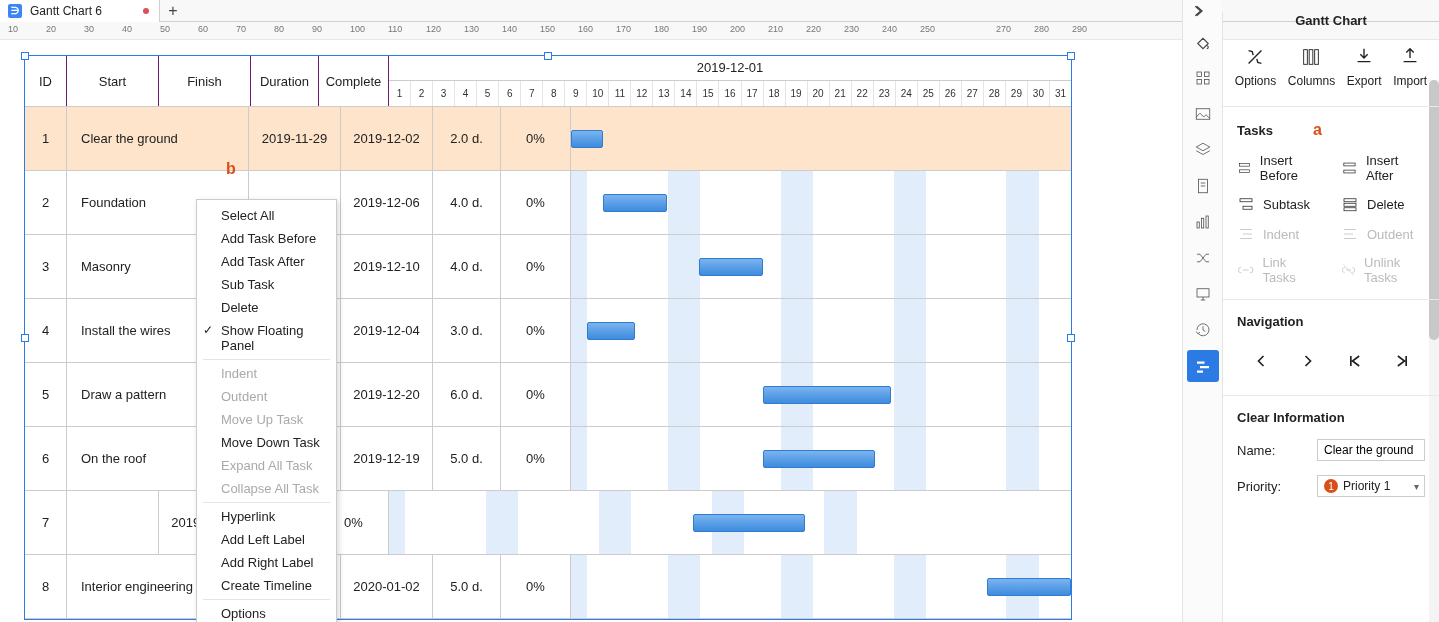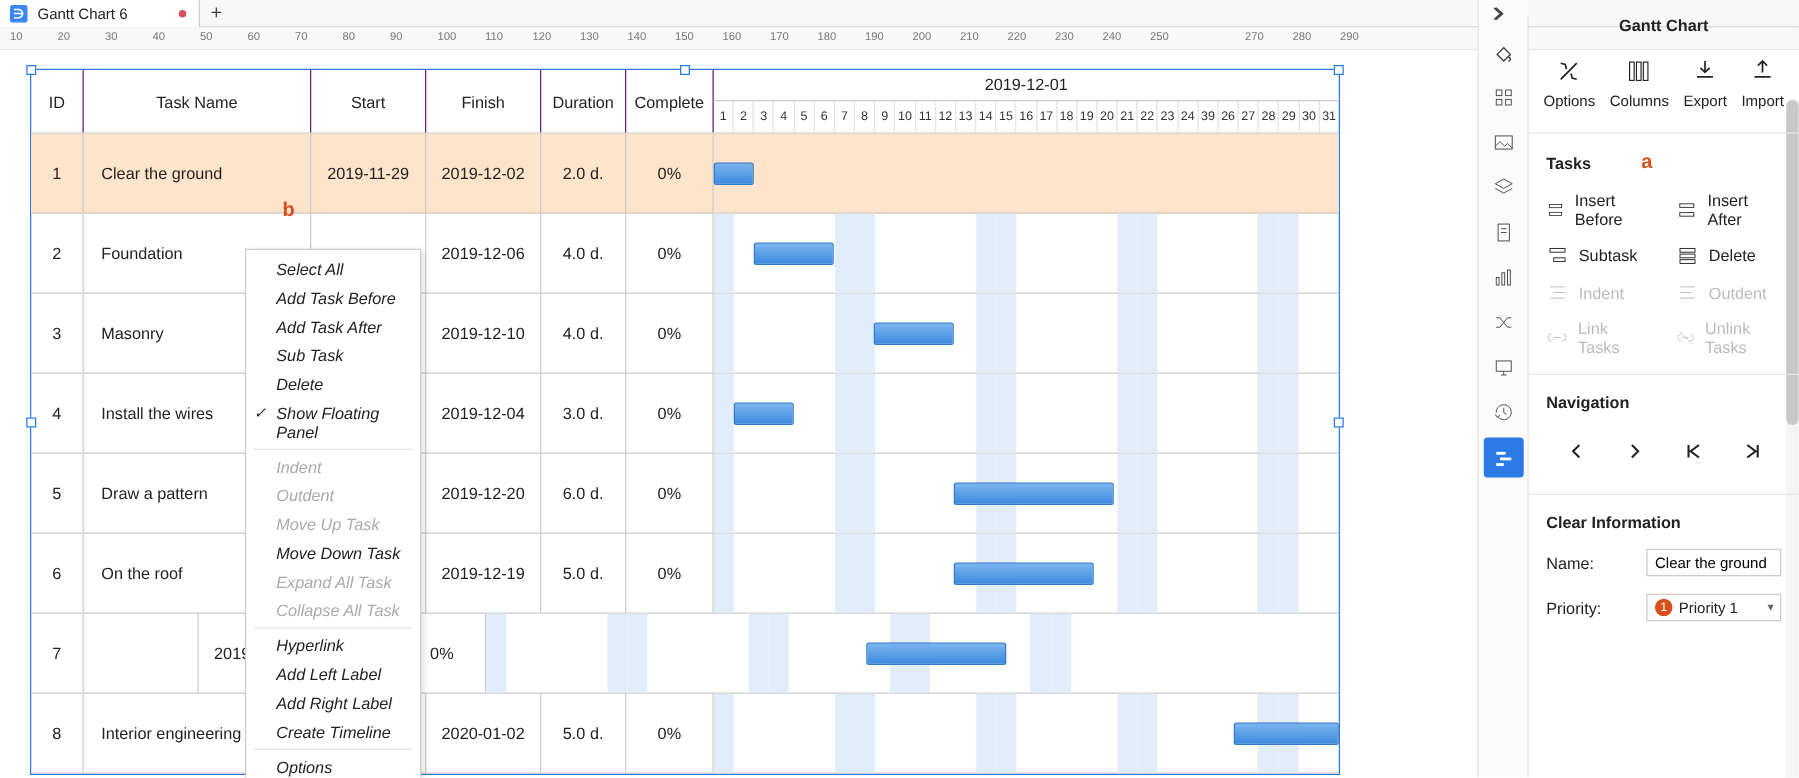--- a/index.html
+++ b/index.html
@@ -147,7 +147,6 @@
 
       <div class="gantt-header">
         <div class="hcell col-id">ID</div>
-        <div class="hcell col-name">Task Name</div>
         <div class="hcell col-start">Start</div>
         <div class="hcell col-finish">Finish</div>
         <div class="hcell col-dur">Duration</div>

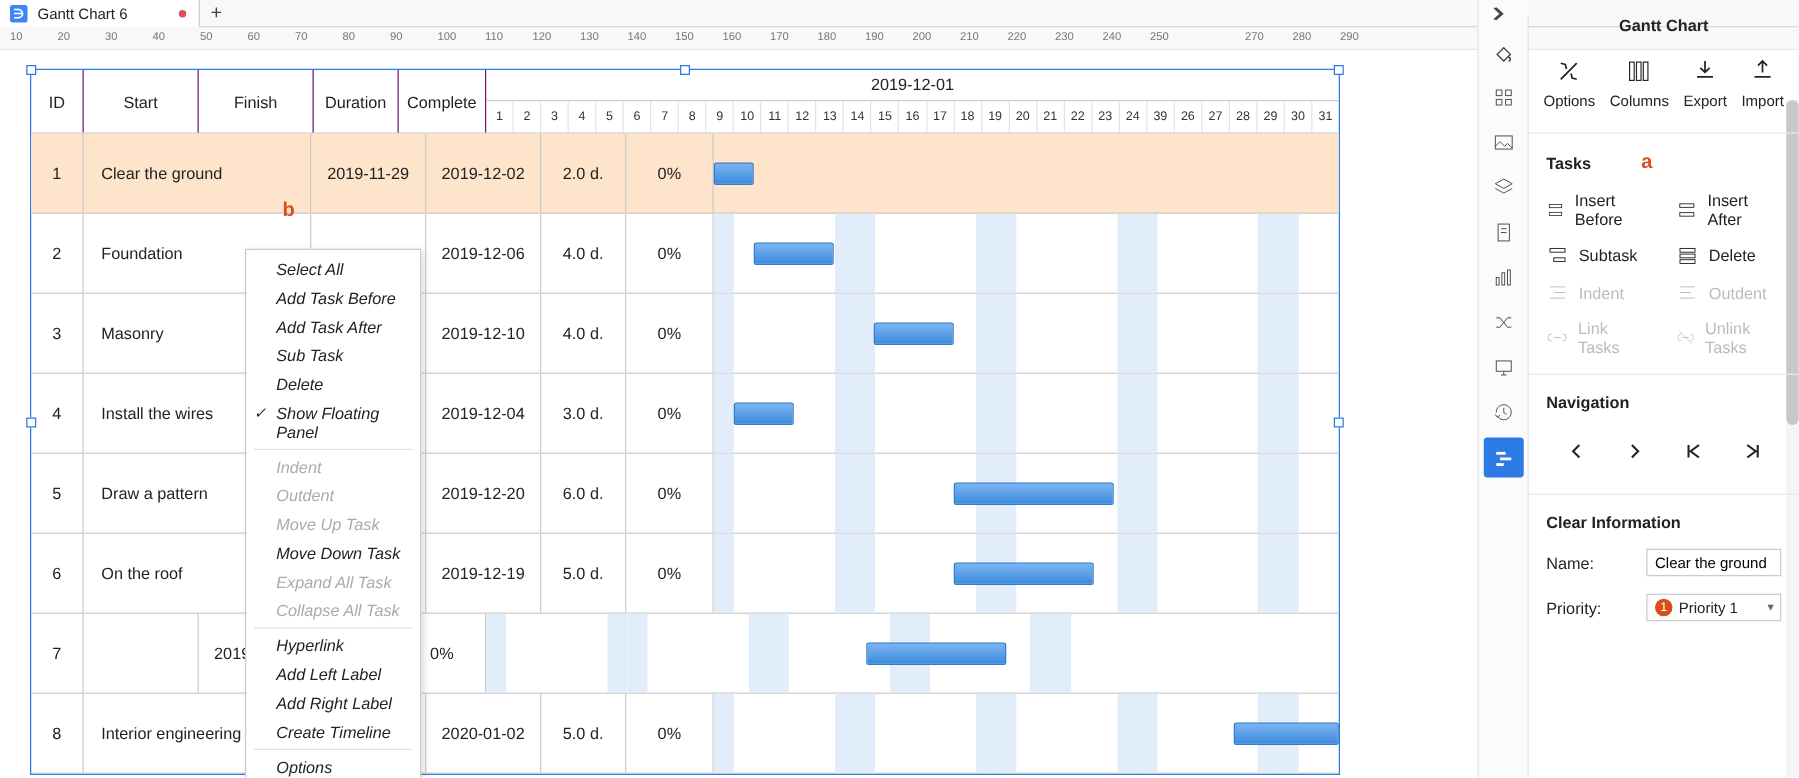--- a/index.html
+++ b/index.html
@@ -178,7 +178,7 @@
               <div class="day">22</div>
               <div class="day">23</div>
               <div class="day">24</div>
-              <div class="day">39</div>
+              <div class="day">25</div>
               <div class="day">26</div>
               <div class="day">27</div>
               <div class="day">28</div>

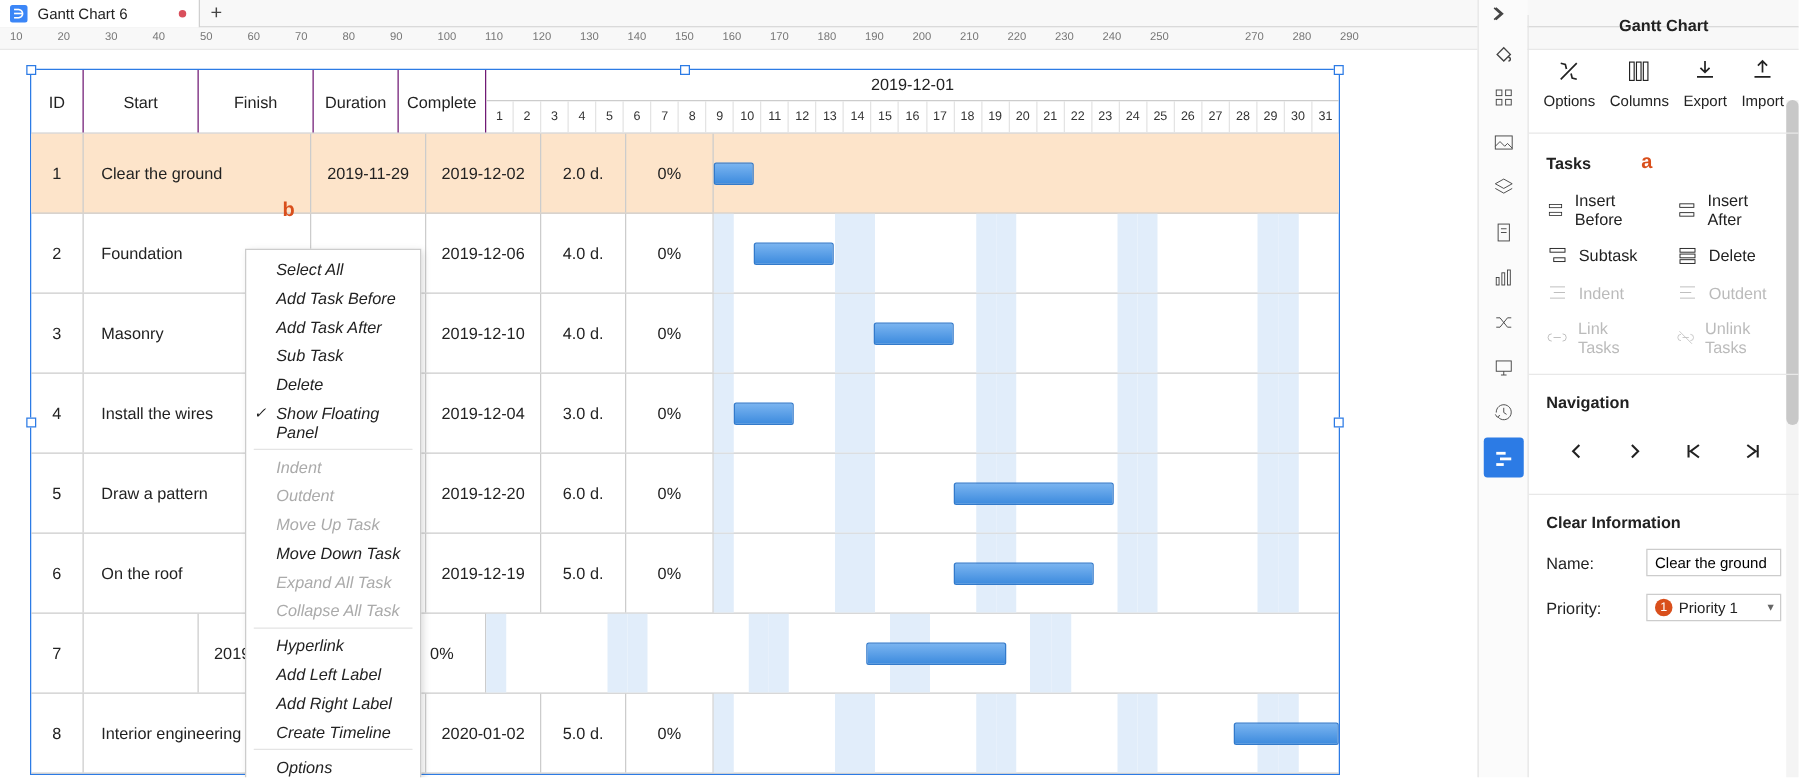--- a/index.html
+++ b/index.html
@@ -50,7 +50,7 @@
 
 
 .context-menu { position: absolute; left: 196px; top: 159px; width: 141px; background: #fff; border: 1px solid #ccc; box-shadow: 2px 2px 6px rgba(0,0,0,0.15); z-index: 50; padding: 4px 0; }
-.cm-item { padding: 4px 10px 4px 24px; font-size: 13px; cursor: pointer; position: relative; font-style: italic; }
+.cm-item { padding: 4px 10px 4px 24px; font-size: 13px; cursor: pointer; position: relative; }
 .cm-item.disabled { color: #aaa; }
 .cm-sep { height: 1px; background: #e4e4e4; margin: 2px 6px; }
 .cm-check::before { content: "✓"; position: absolute; left: 6px; font-size: 12px; }

